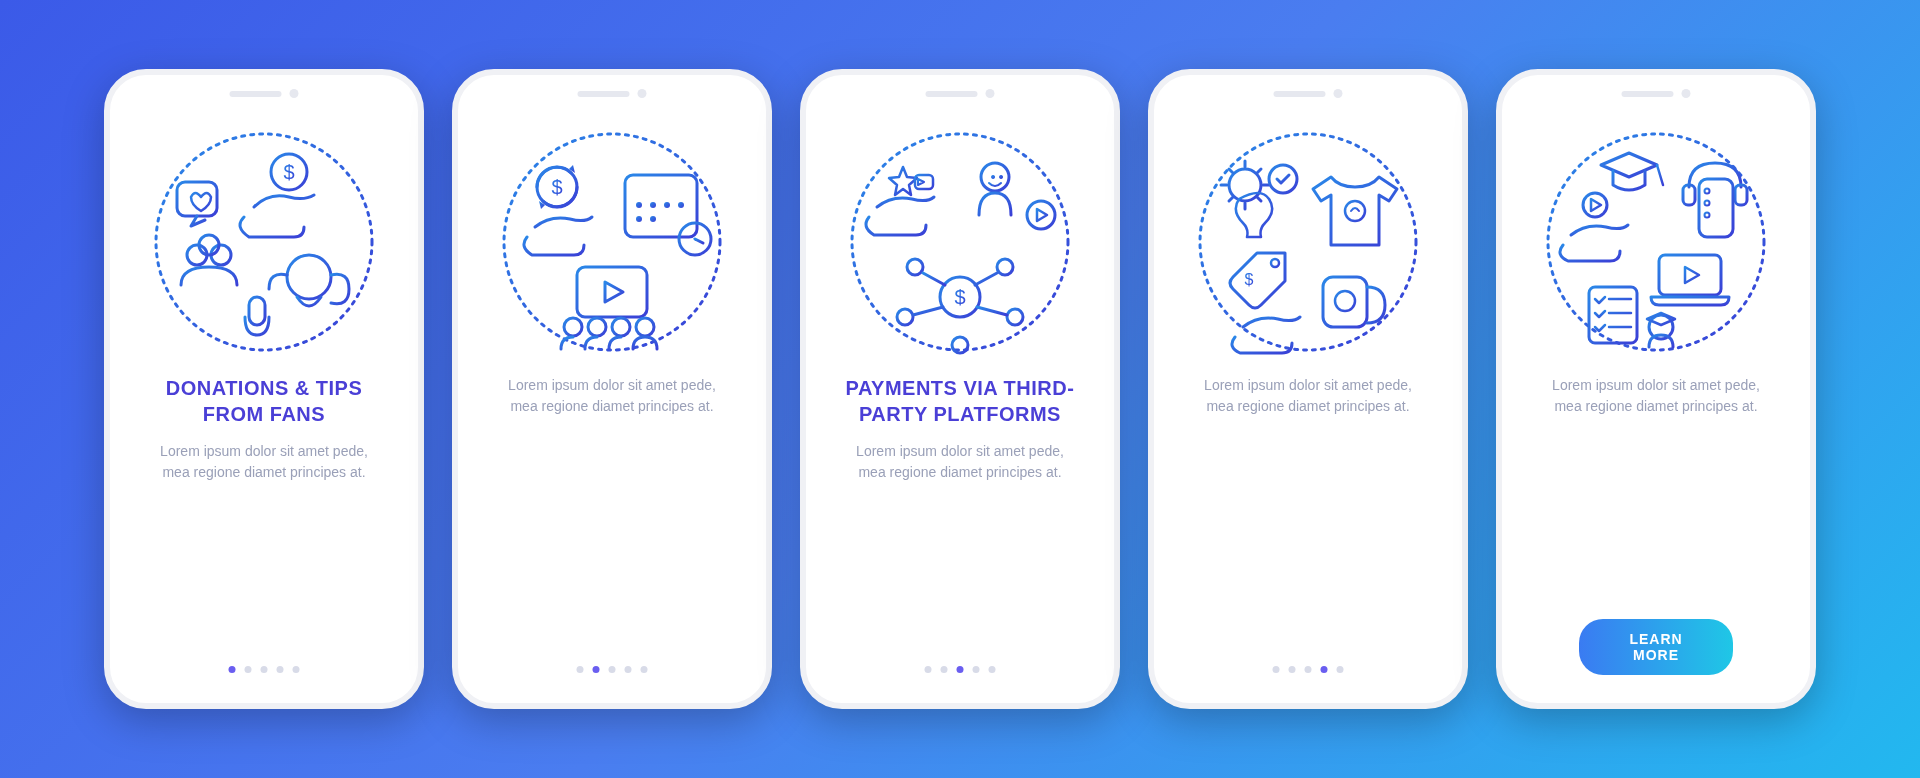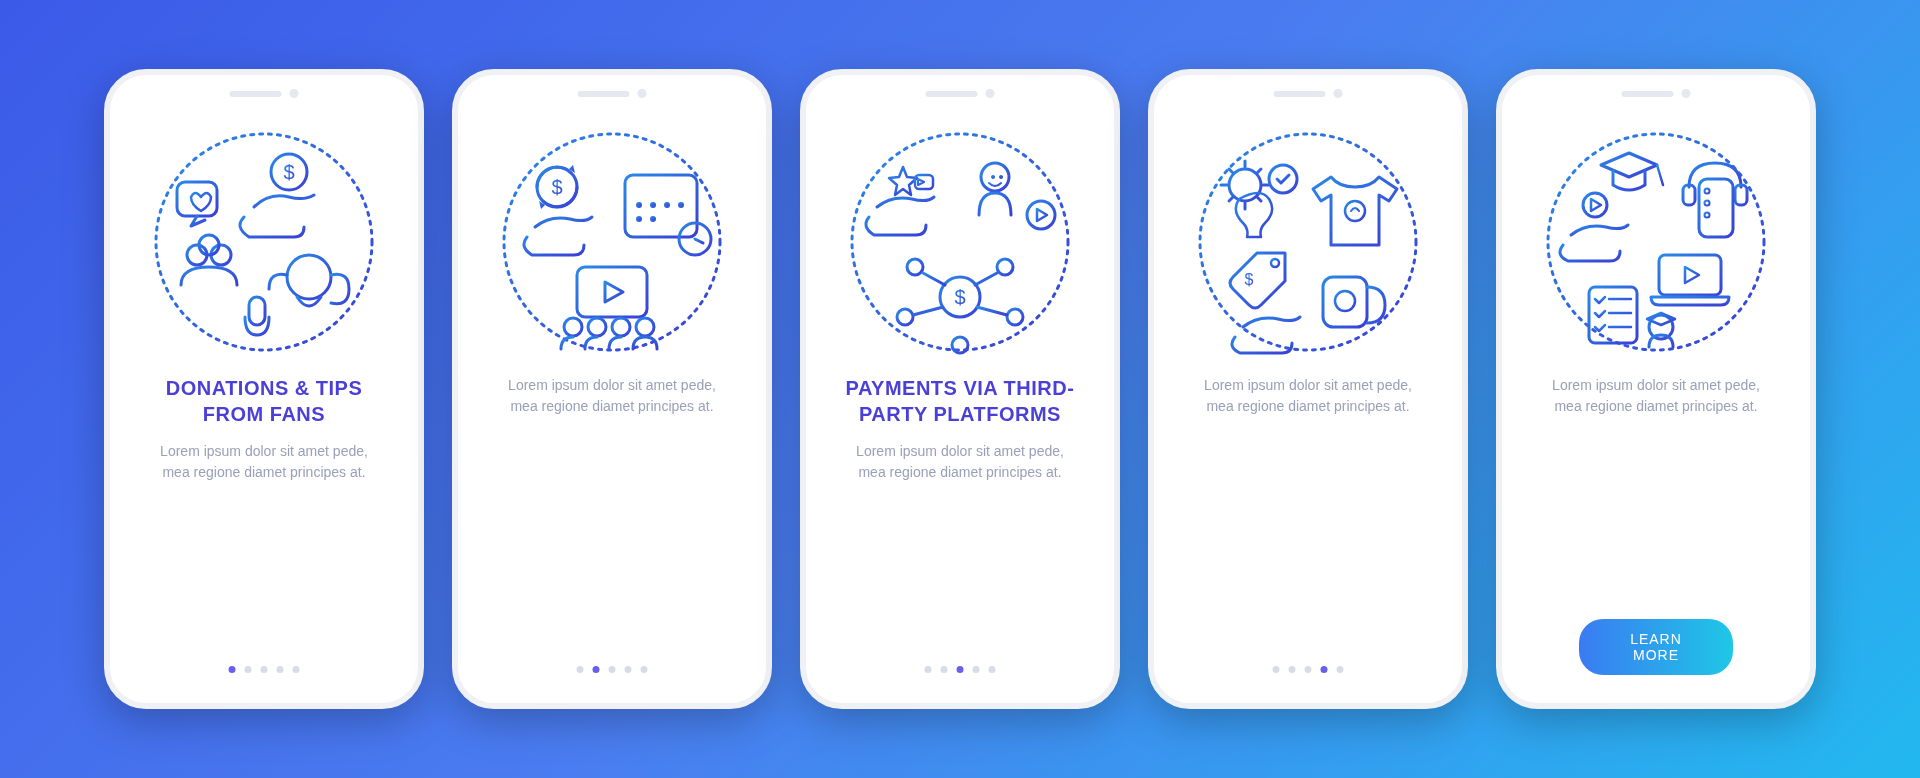--- a/index.html
+++ b/index.html
@@ -112,7 +112,7 @@
     background: linear-gradient(90deg, #3a7bf2 0%, #1fc7e6 100%);
     color: #fff;
     font-size: 14px;
-    font-weight: 400;
+    font-weight: 700;
     letter-spacing: 1px;
     padding: 12px 38px;
     border-radius: 24px;

